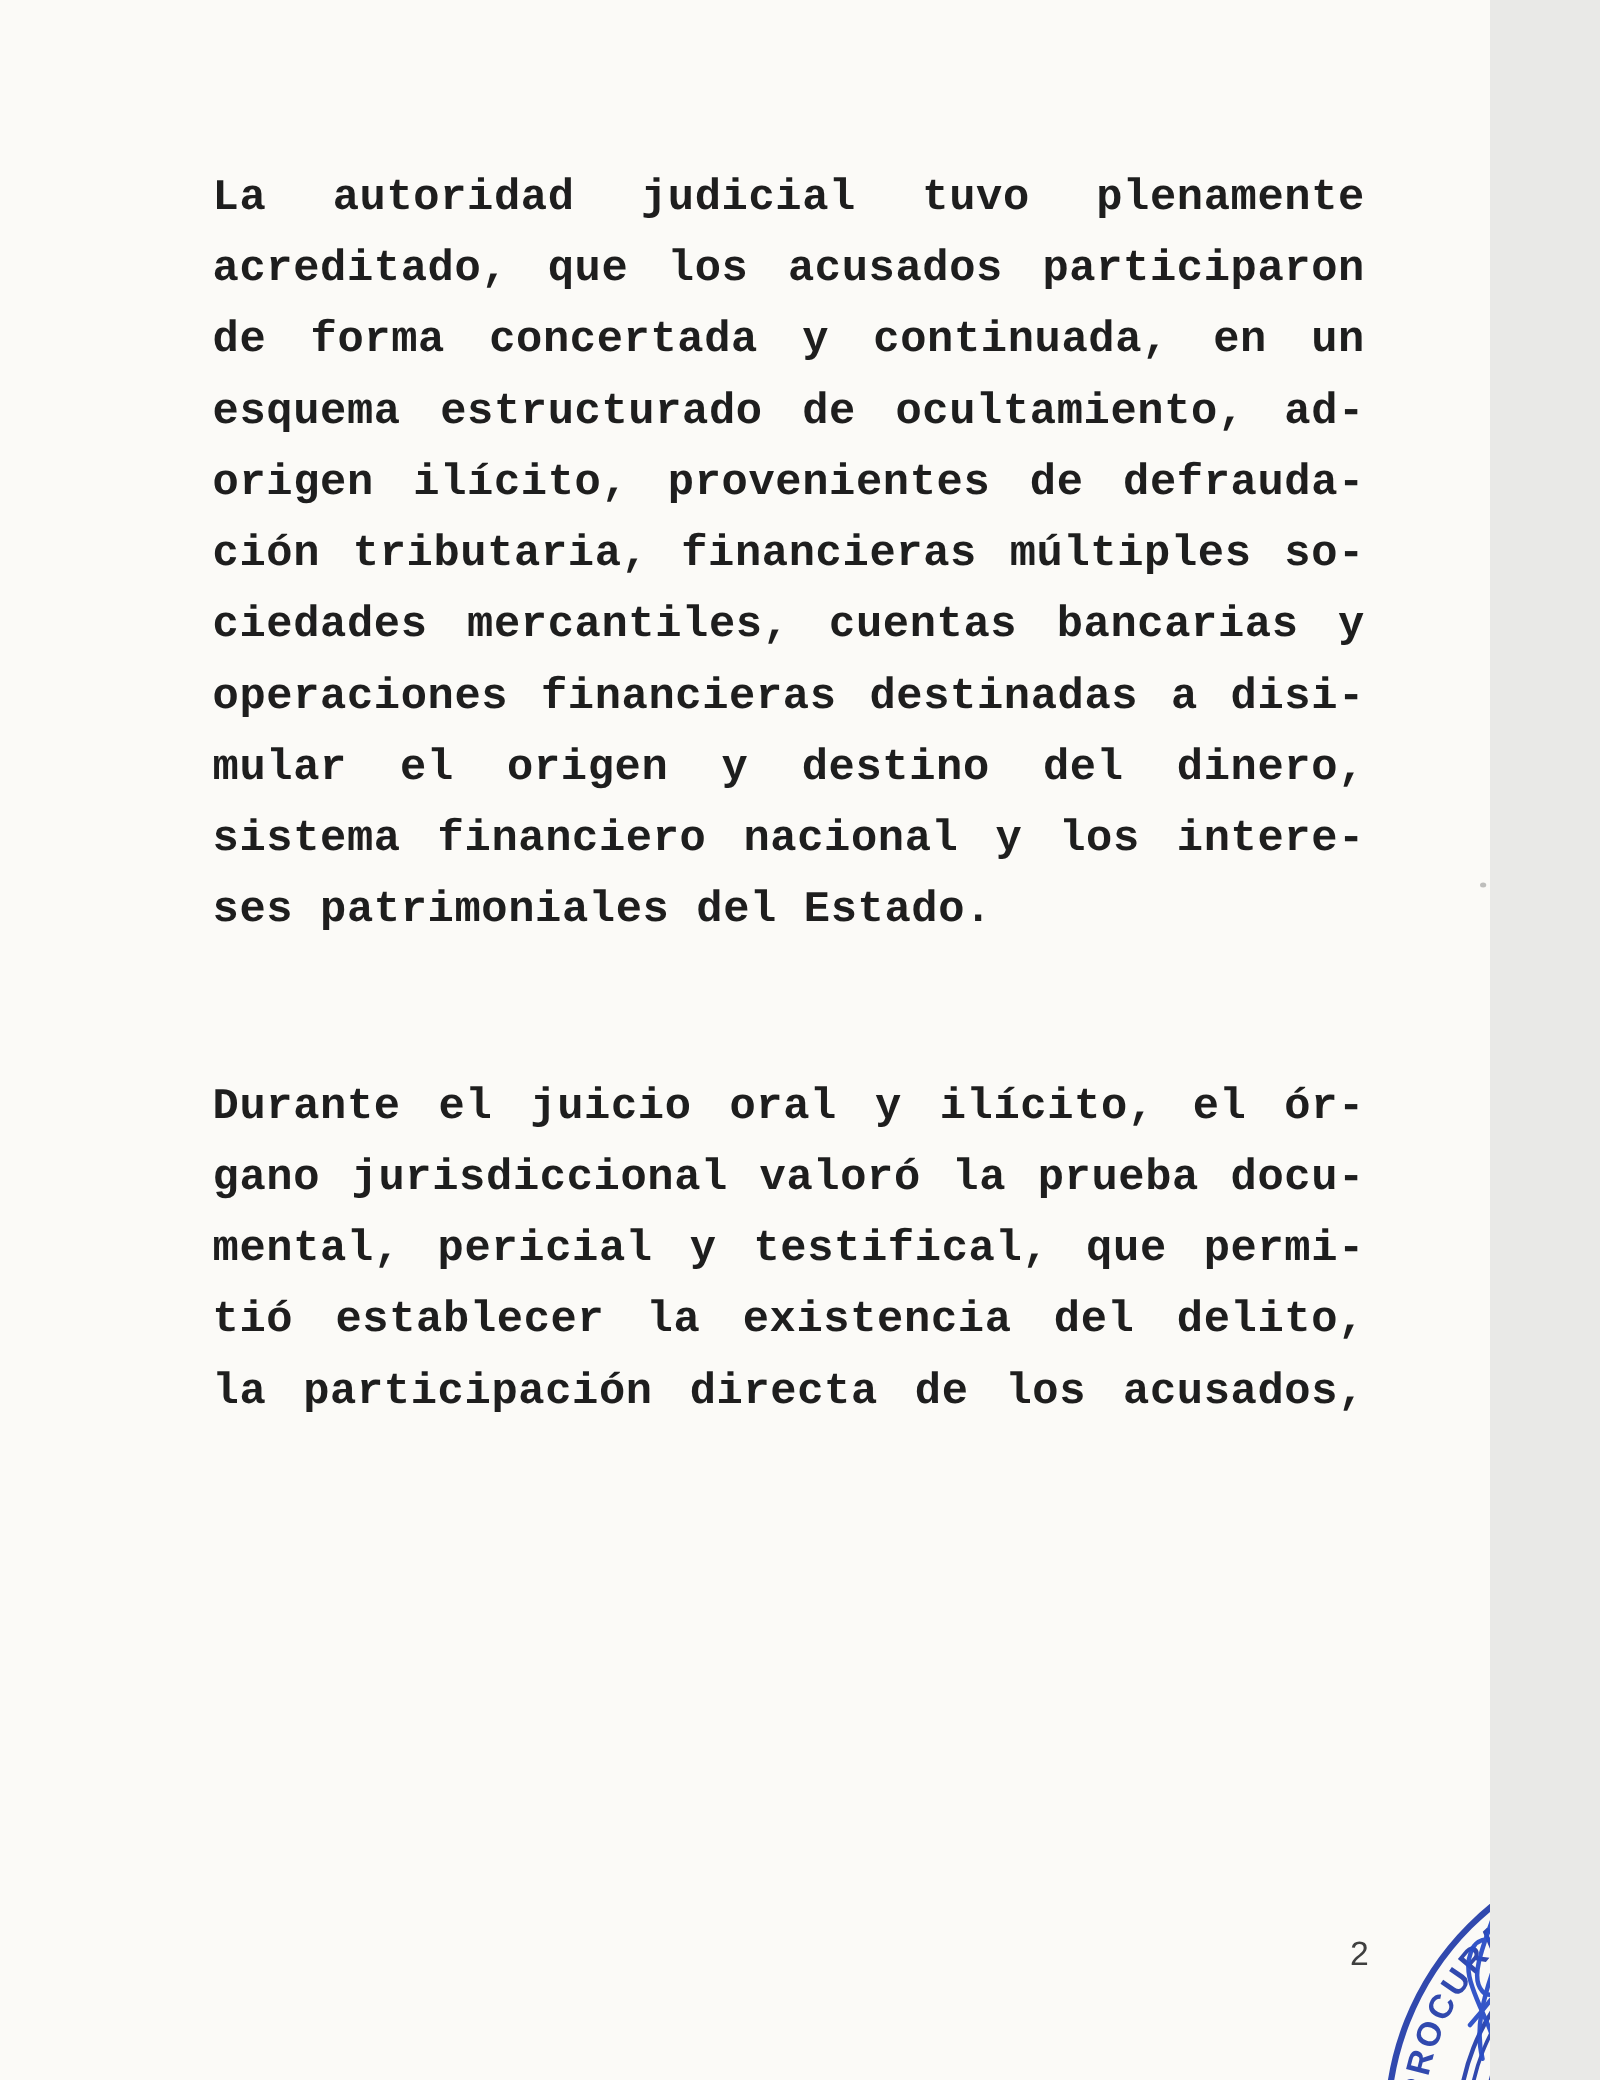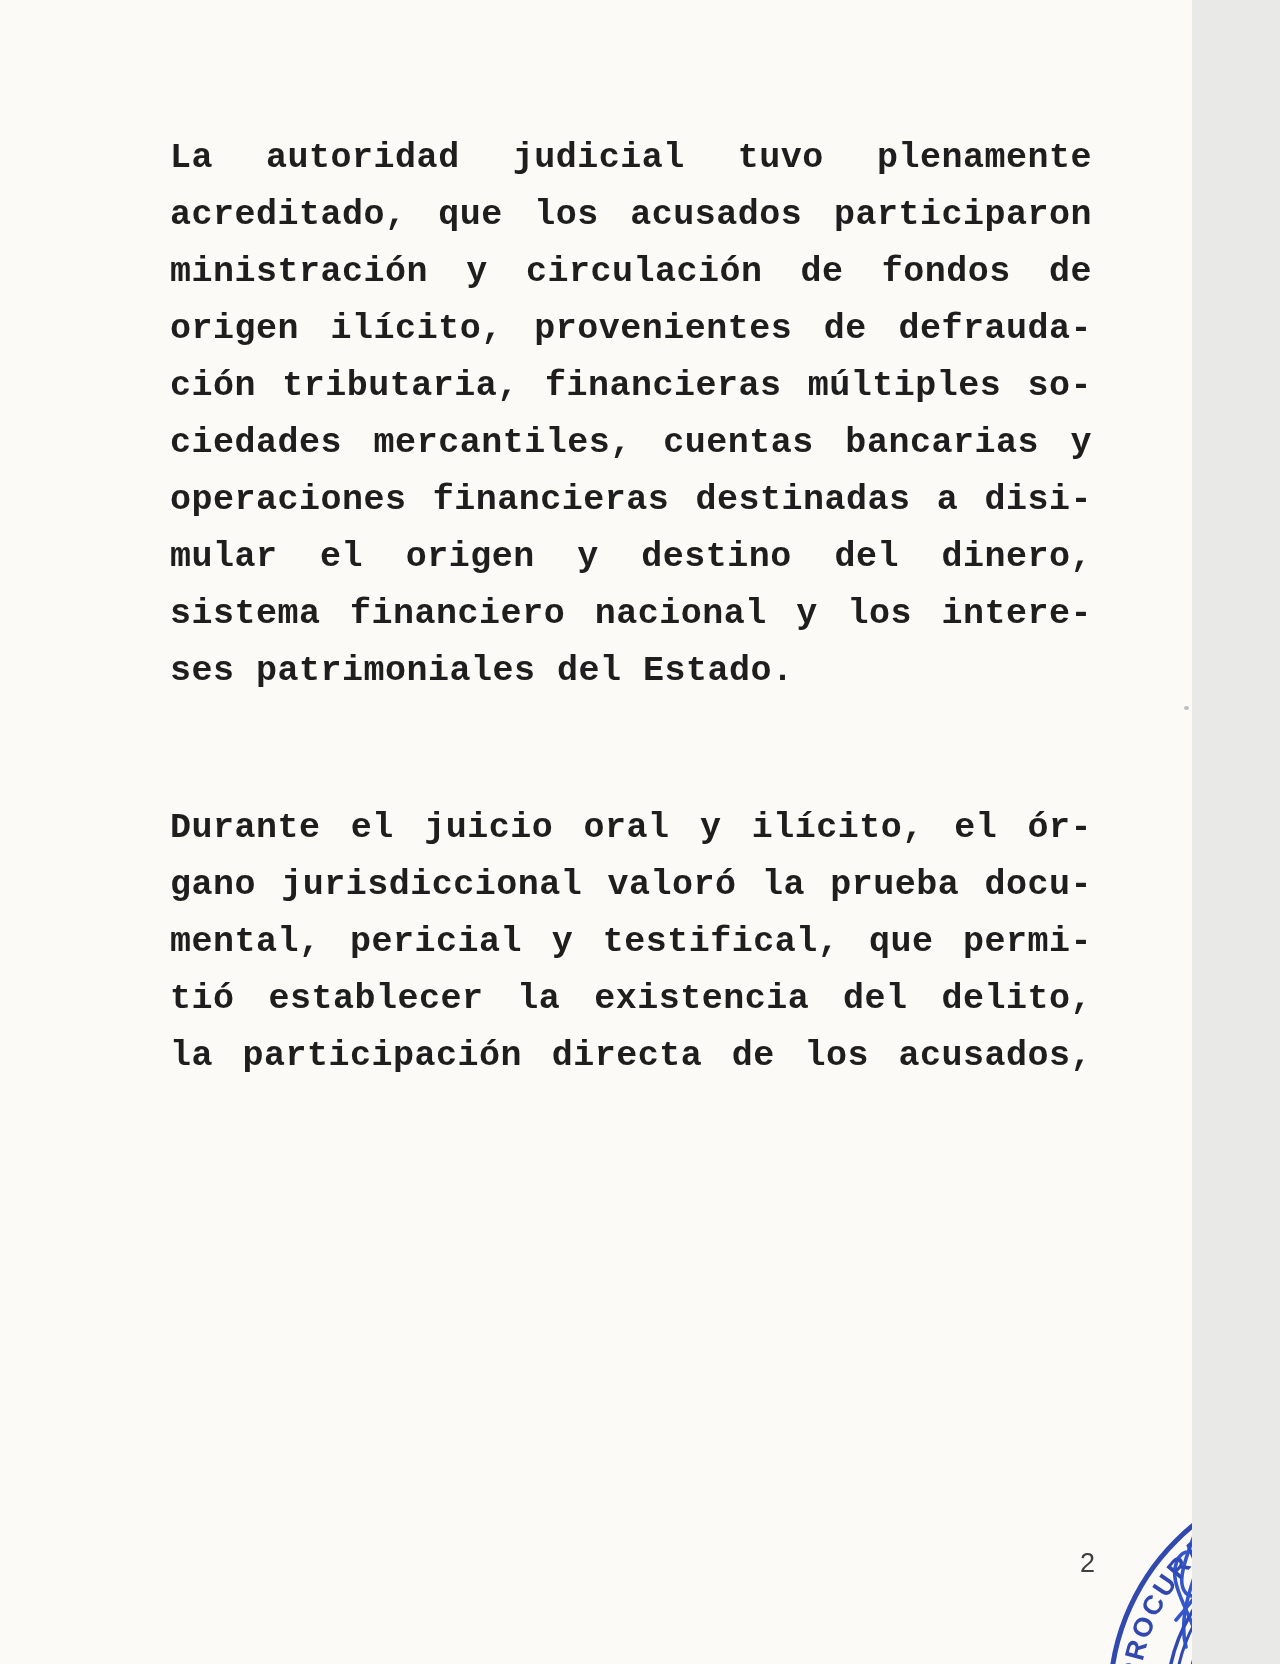--- a/index.html
+++ b/index.html
@@ -78,6 +78,7 @@
     <div class="para">
       <div class="line">La autoridad judicial tuvo plenamente</div>
       <div class="line">acreditado, que los acusados participaron</div>
+      <div class="line">de forma concertada y continuada, en un</div>
       <div class="line">ministración y circulación de fondos de</div>
       <div class="line">origen ilícito, provenientes de defrauda-</div>
       <div class="line">ción tributaria, financieras múltiples so-</div>

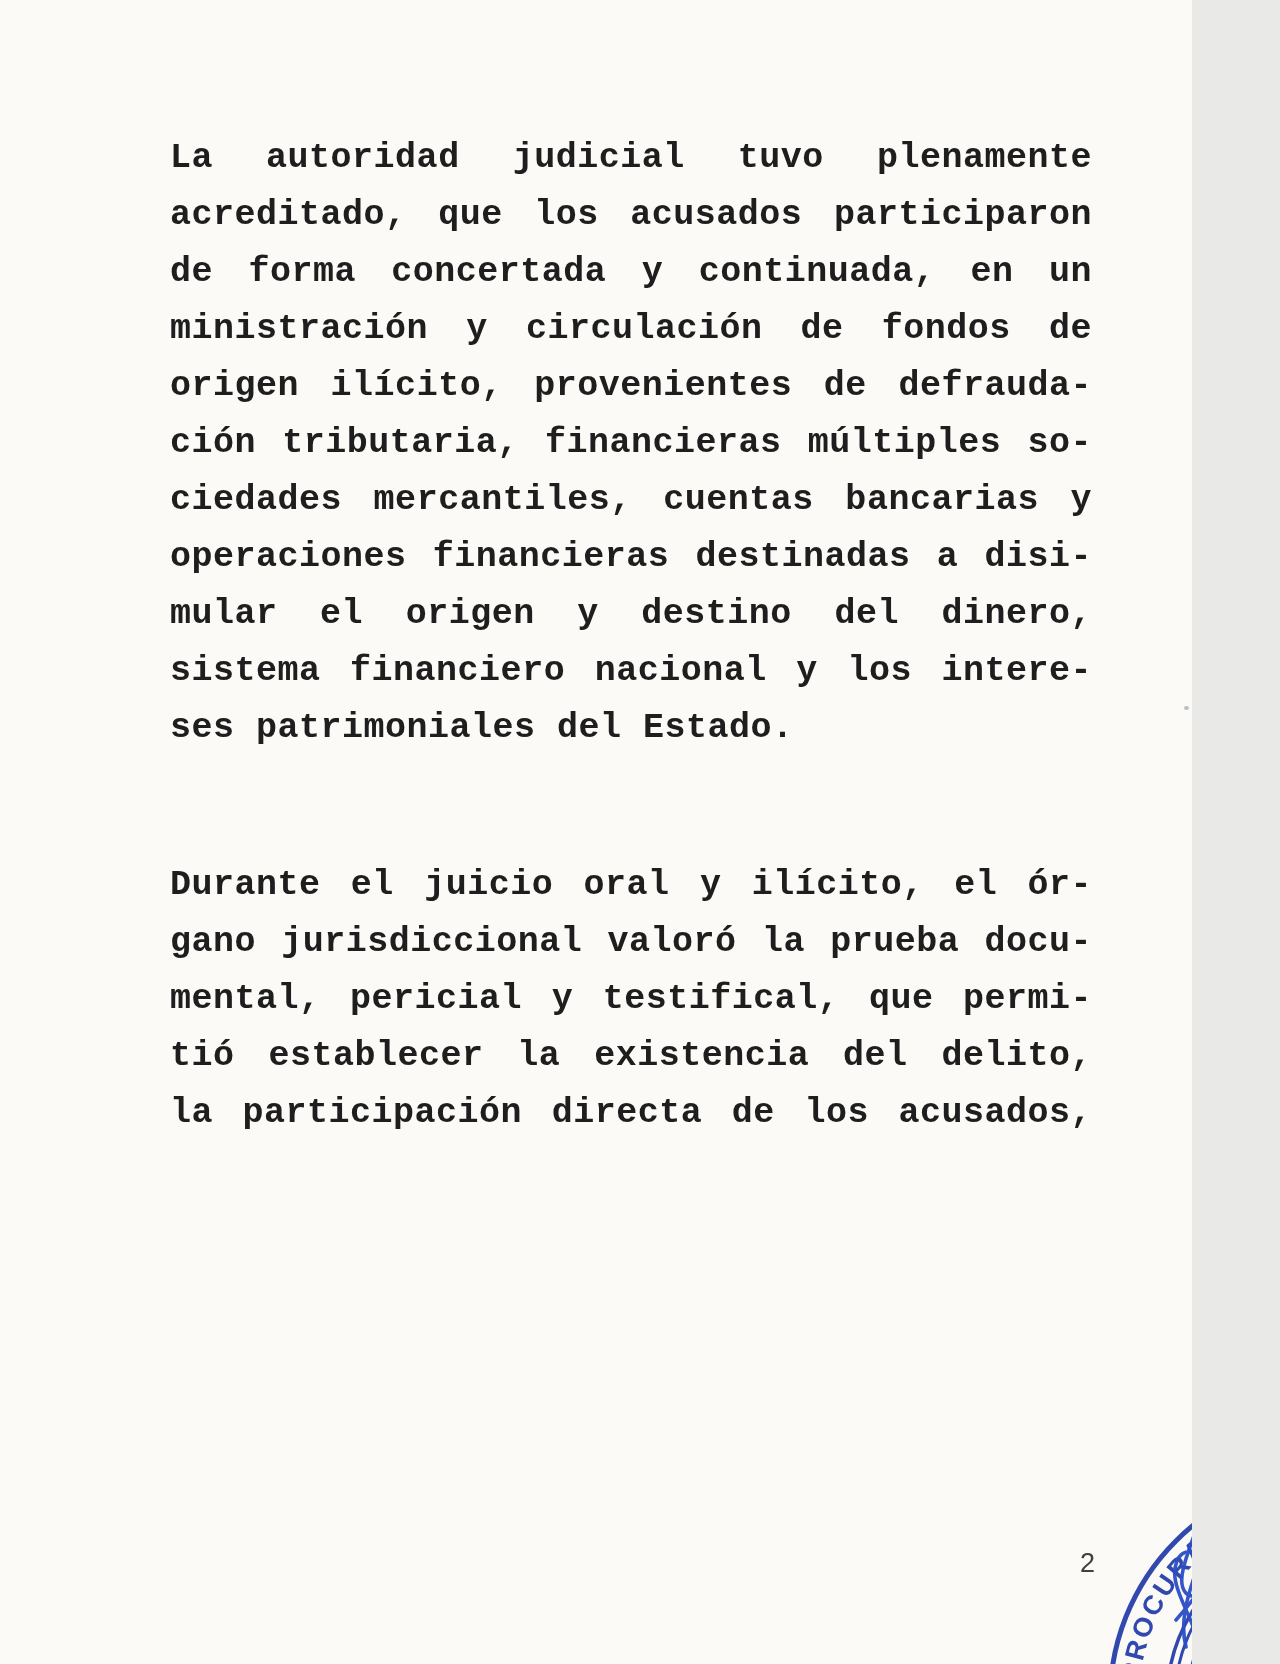--- a/index.html
+++ b/index.html
@@ -79,6 +79,7 @@
       <div class="line">La autoridad judicial tuvo plenamente</div>
       <div class="line">acreditado, que los acusados participaron</div>
       <div class="line">de forma concertada y continuada, en un</div>
+      <div class="line">esquema estructurado de ocultamiento, ad-</div>
       <div class="line">ministración y circulación de fondos de</div>
       <div class="line">origen ilícito, provenientes de defrauda-</div>
       <div class="line">ción tributaria, financieras múltiples so-</div>

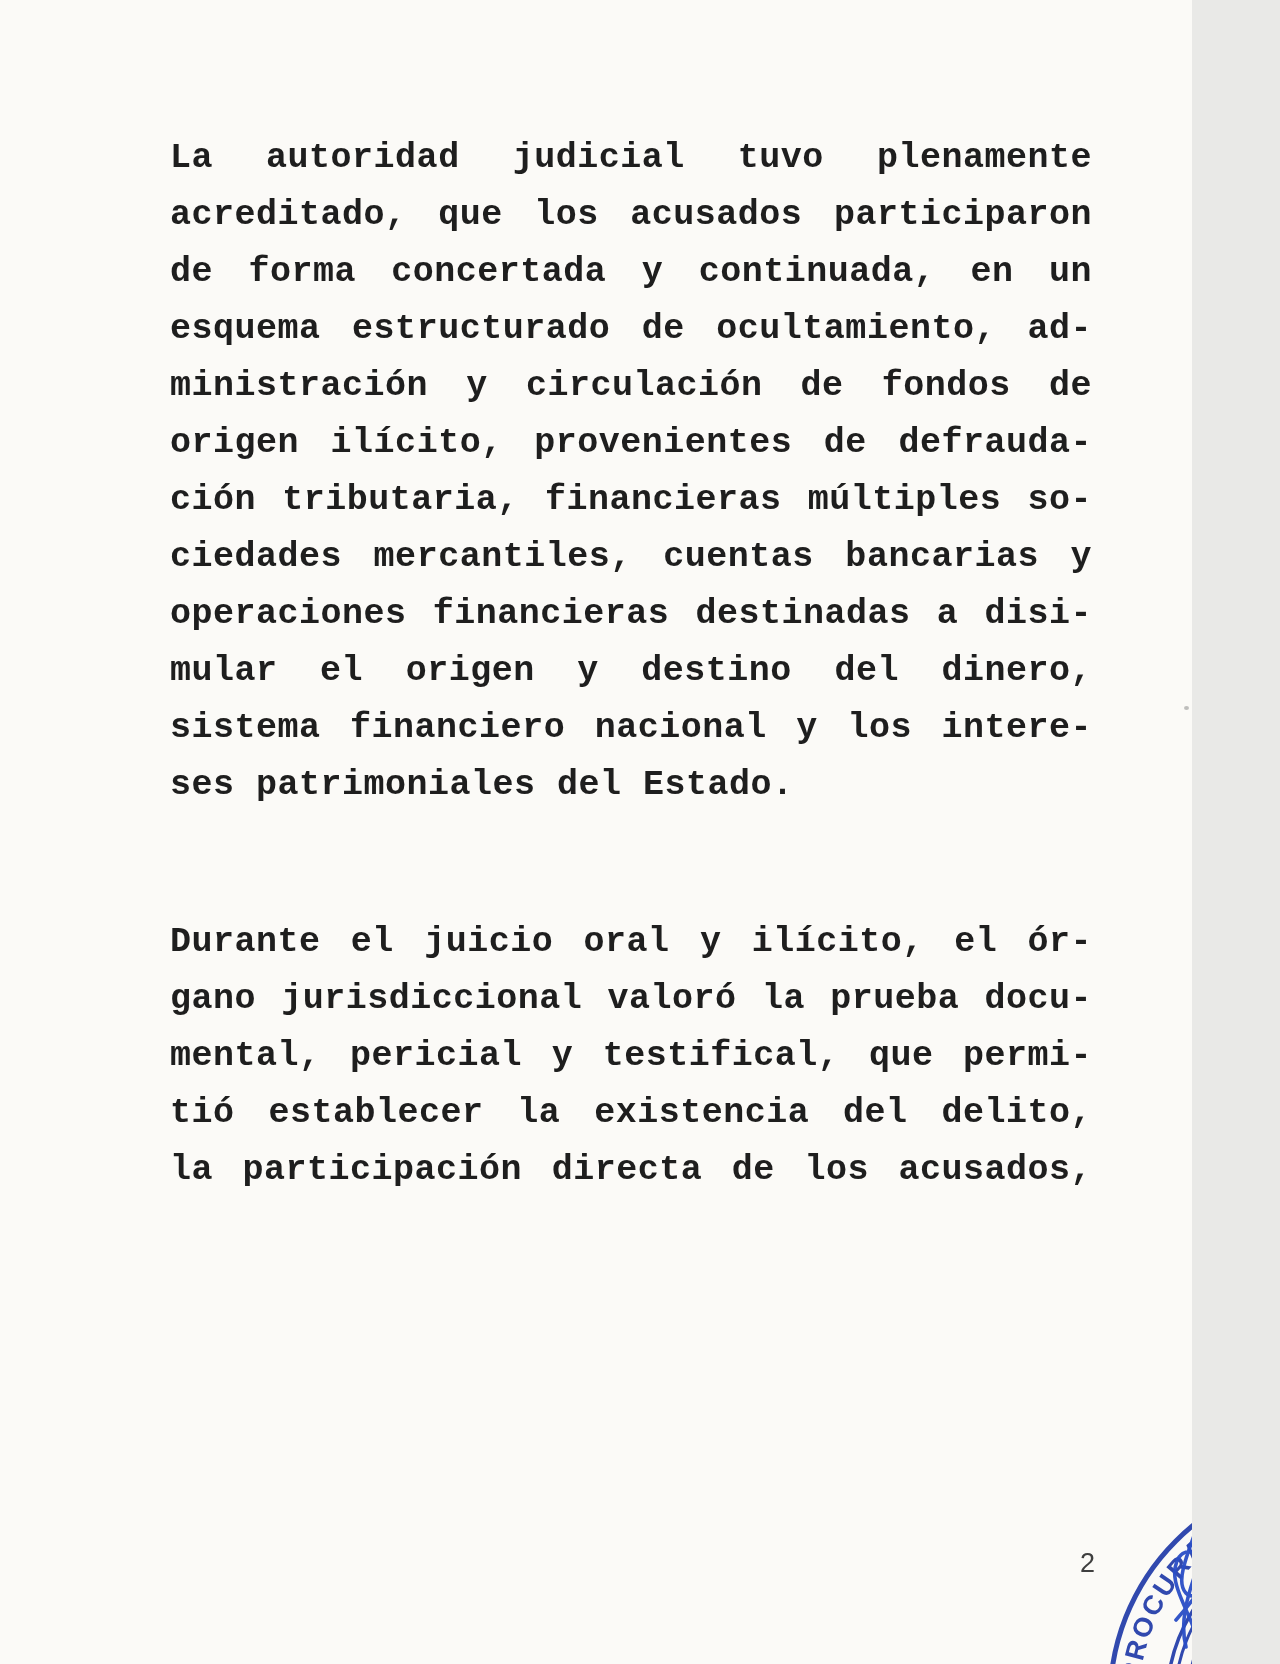--- a/index.html
+++ b/index.html
@@ -80,7 +80,6 @@
       <div class="line">acreditado, que los acusados participaron</div>
       <div class="line">de forma concertada y continuada, en un</div>
       <div class="line">esquema estructurado de ocultamiento, ad-</div>
-      <div class="line">ministración y circulación de fondos de</div>
       <div class="line">origen ilícito, provenientes de defrauda-</div>
       <div class="line">ción tributaria, financieras múltiples so-</div>
       <div class="line">ciedades mercantiles, cuentas bancarias y</div>

